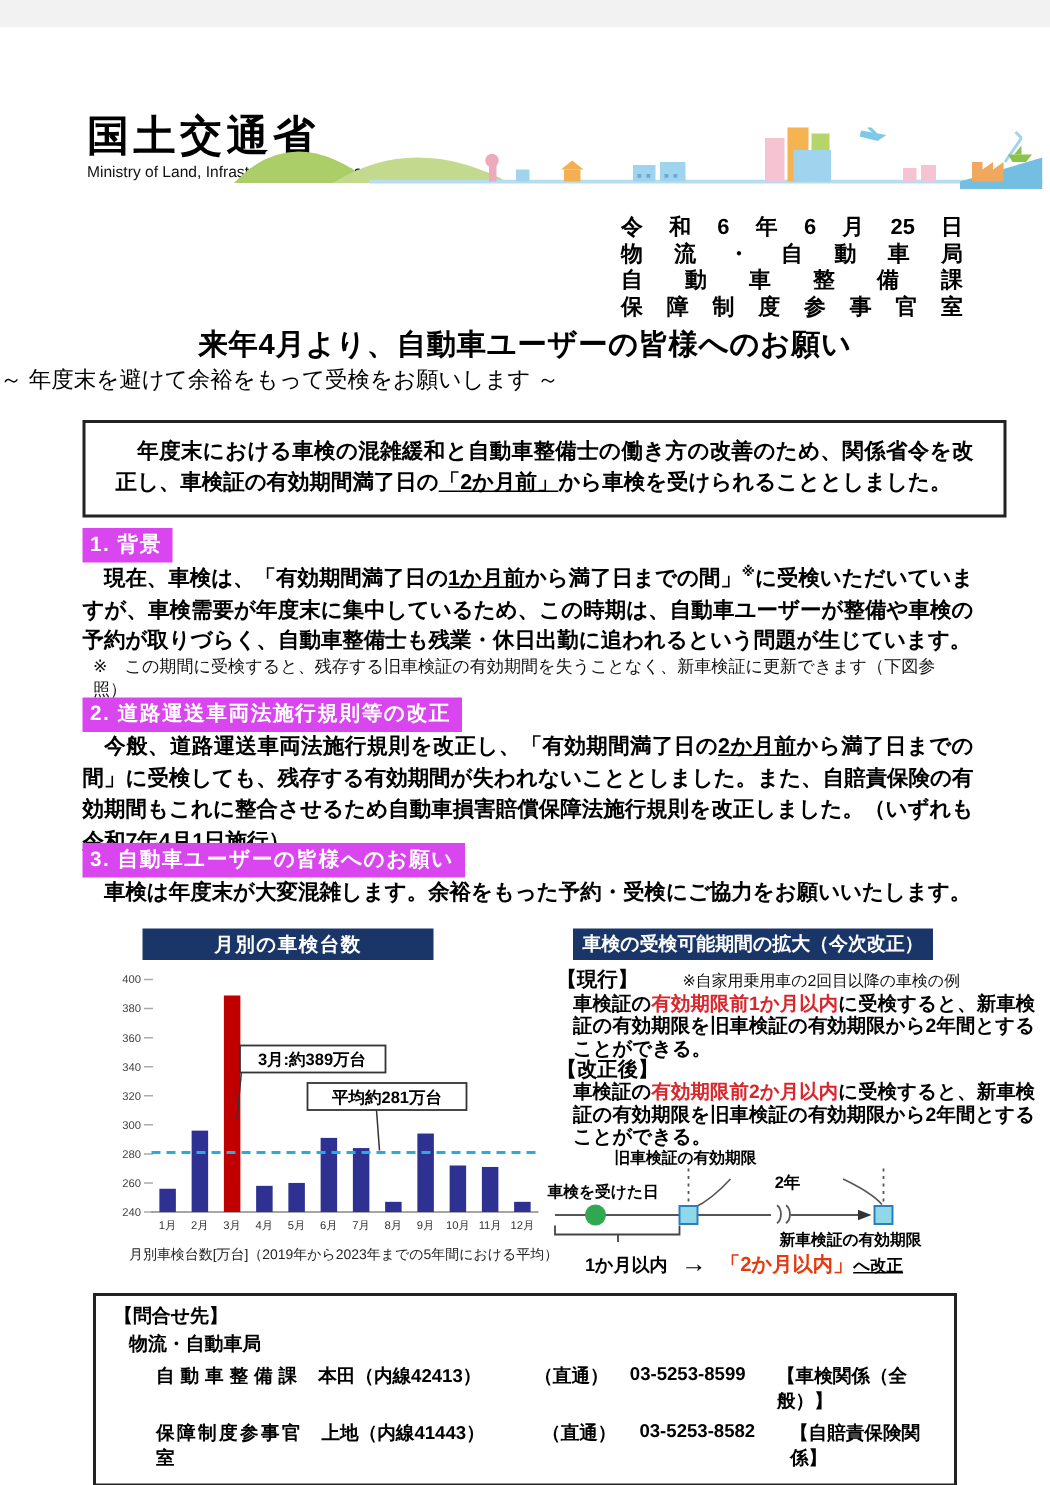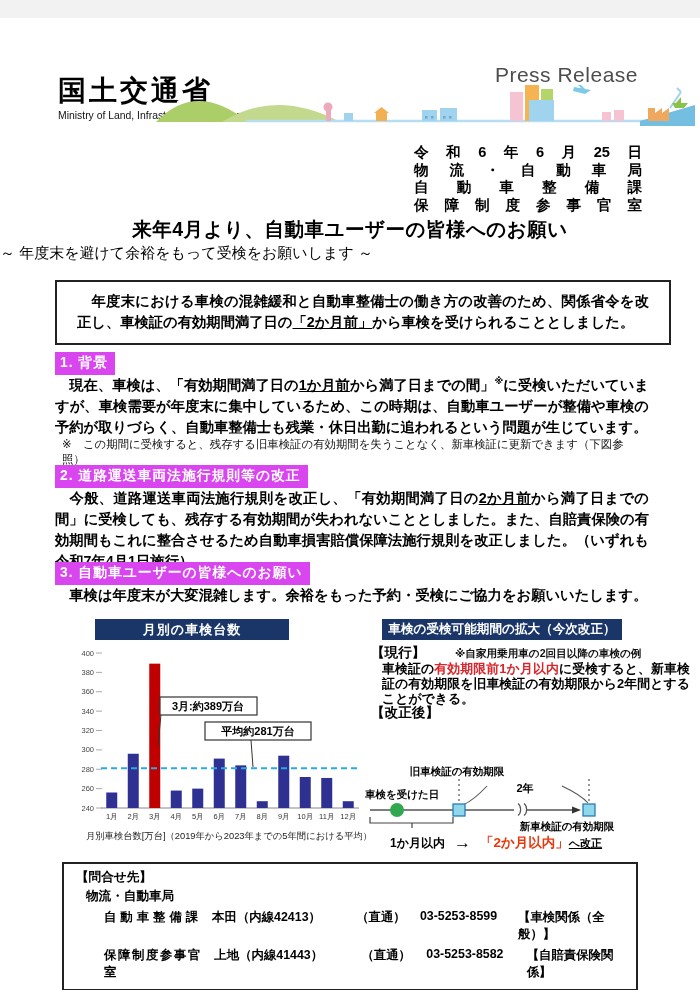--- a/index.html
+++ b/index.html
@@ -70,7 +70,6 @@
 
   <div class="abs logo-title">国土交通省</div>
   <div class="abs logo-sub">Ministry of Land, Infrastructure, Transport and Tourism</div>
-  <div class="abs press">Press Release</div>
 
   <svg class="abs art" width="545" height="52" viewBox="0 0 545 52">
     <path d="M6,48 Q46,6 98,48 Z" fill="#abce68"></path>

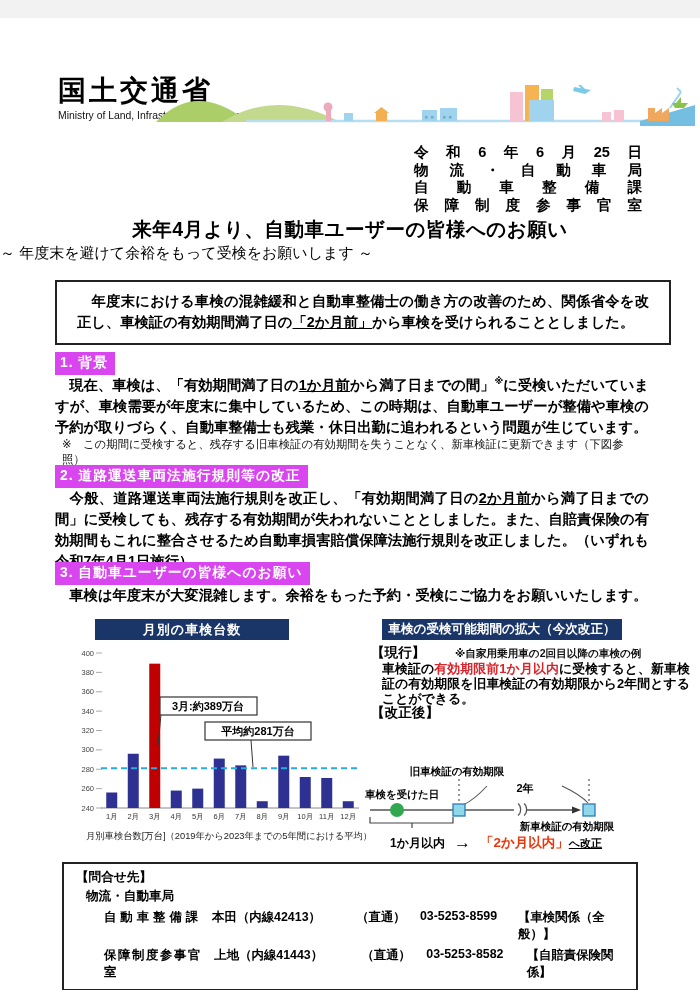--- a/index.html
+++ b/index.html
@@ -38,7 +38,7 @@
   .chart-caption{left:86px;top:812px;font-size:9.3px;color:#222;}
 
   .cur-label{left:371px;top:626px;font-size:13.6px;font-weight:bold;}
-  .ex-note{left:455px;top:629px;font-size:10.6px;font-weight:bold;color:#111;}
+  .ex-note{left:455px;top:629px;font-size:10.6px;font-weight:normal;color:#111;}
   .cur-text{left:382px;top:643px;width:308px;font-size:12.9px;font-weight:bold;line-height:15px;text-align:justify;}
   .rev-label{left:371px;top:686px;font-size:13.6px;font-weight:bold;}
   .rev-text{left:382px;top:702px;width:308px;font-size:12.9px;font-weight:bold;line-height:15px;text-align:justify;}

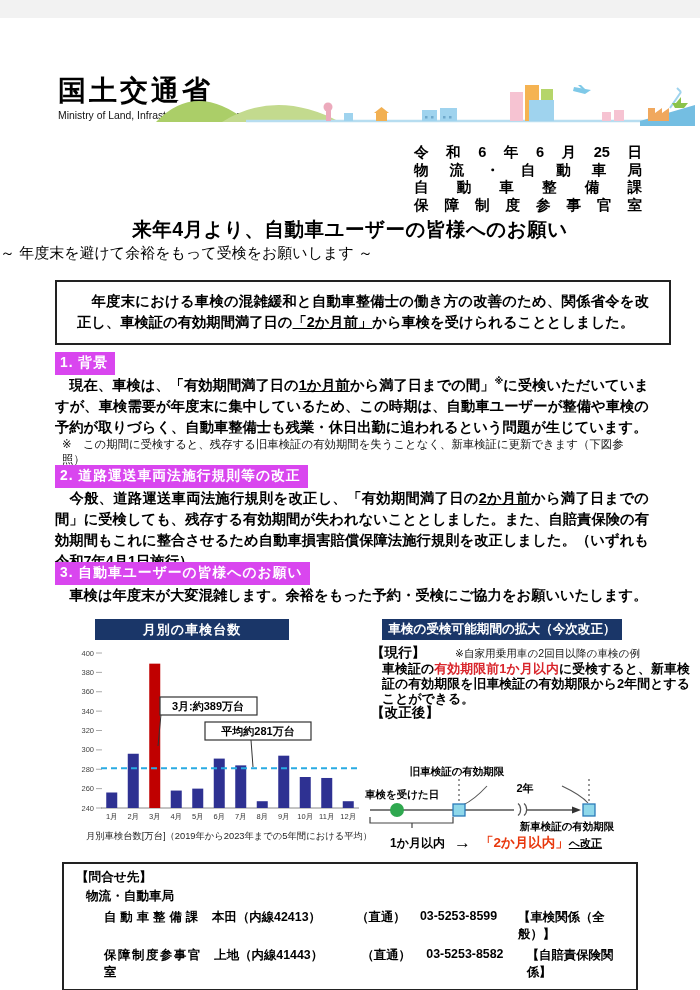--- a/index.html
+++ b/index.html
@@ -187,6 +187,7 @@
   <div class="abs ex-note">※自家用乗用車の2回目以降の車検の例</div>
   <div class="abs cur-text"><span>車検証の</span><span class="red">有効期限前1か月以内</span><span>に受検すると、新車検証の有効期限を旧車検証の有効期限から2年間とすることができる。</span></div>
   <div class="abs rev-label">【改正後】</div>
+  <div class="abs rev-text"><span>車検証の</span><span class="red">有効期限前2か月以内</span><span>に受検すると、新車検証の有効期限を旧車検証の有効期限から2年間とすることができる。</span></div>
 
   <svg class="abs timeline-svg" width="332" height="70" viewBox="0 0 332 70">
     <text x="95" y="11" text-anchor="middle" font-size="10.5" font-weight="bold" fill="#000">旧車検証の有効期限</text>

